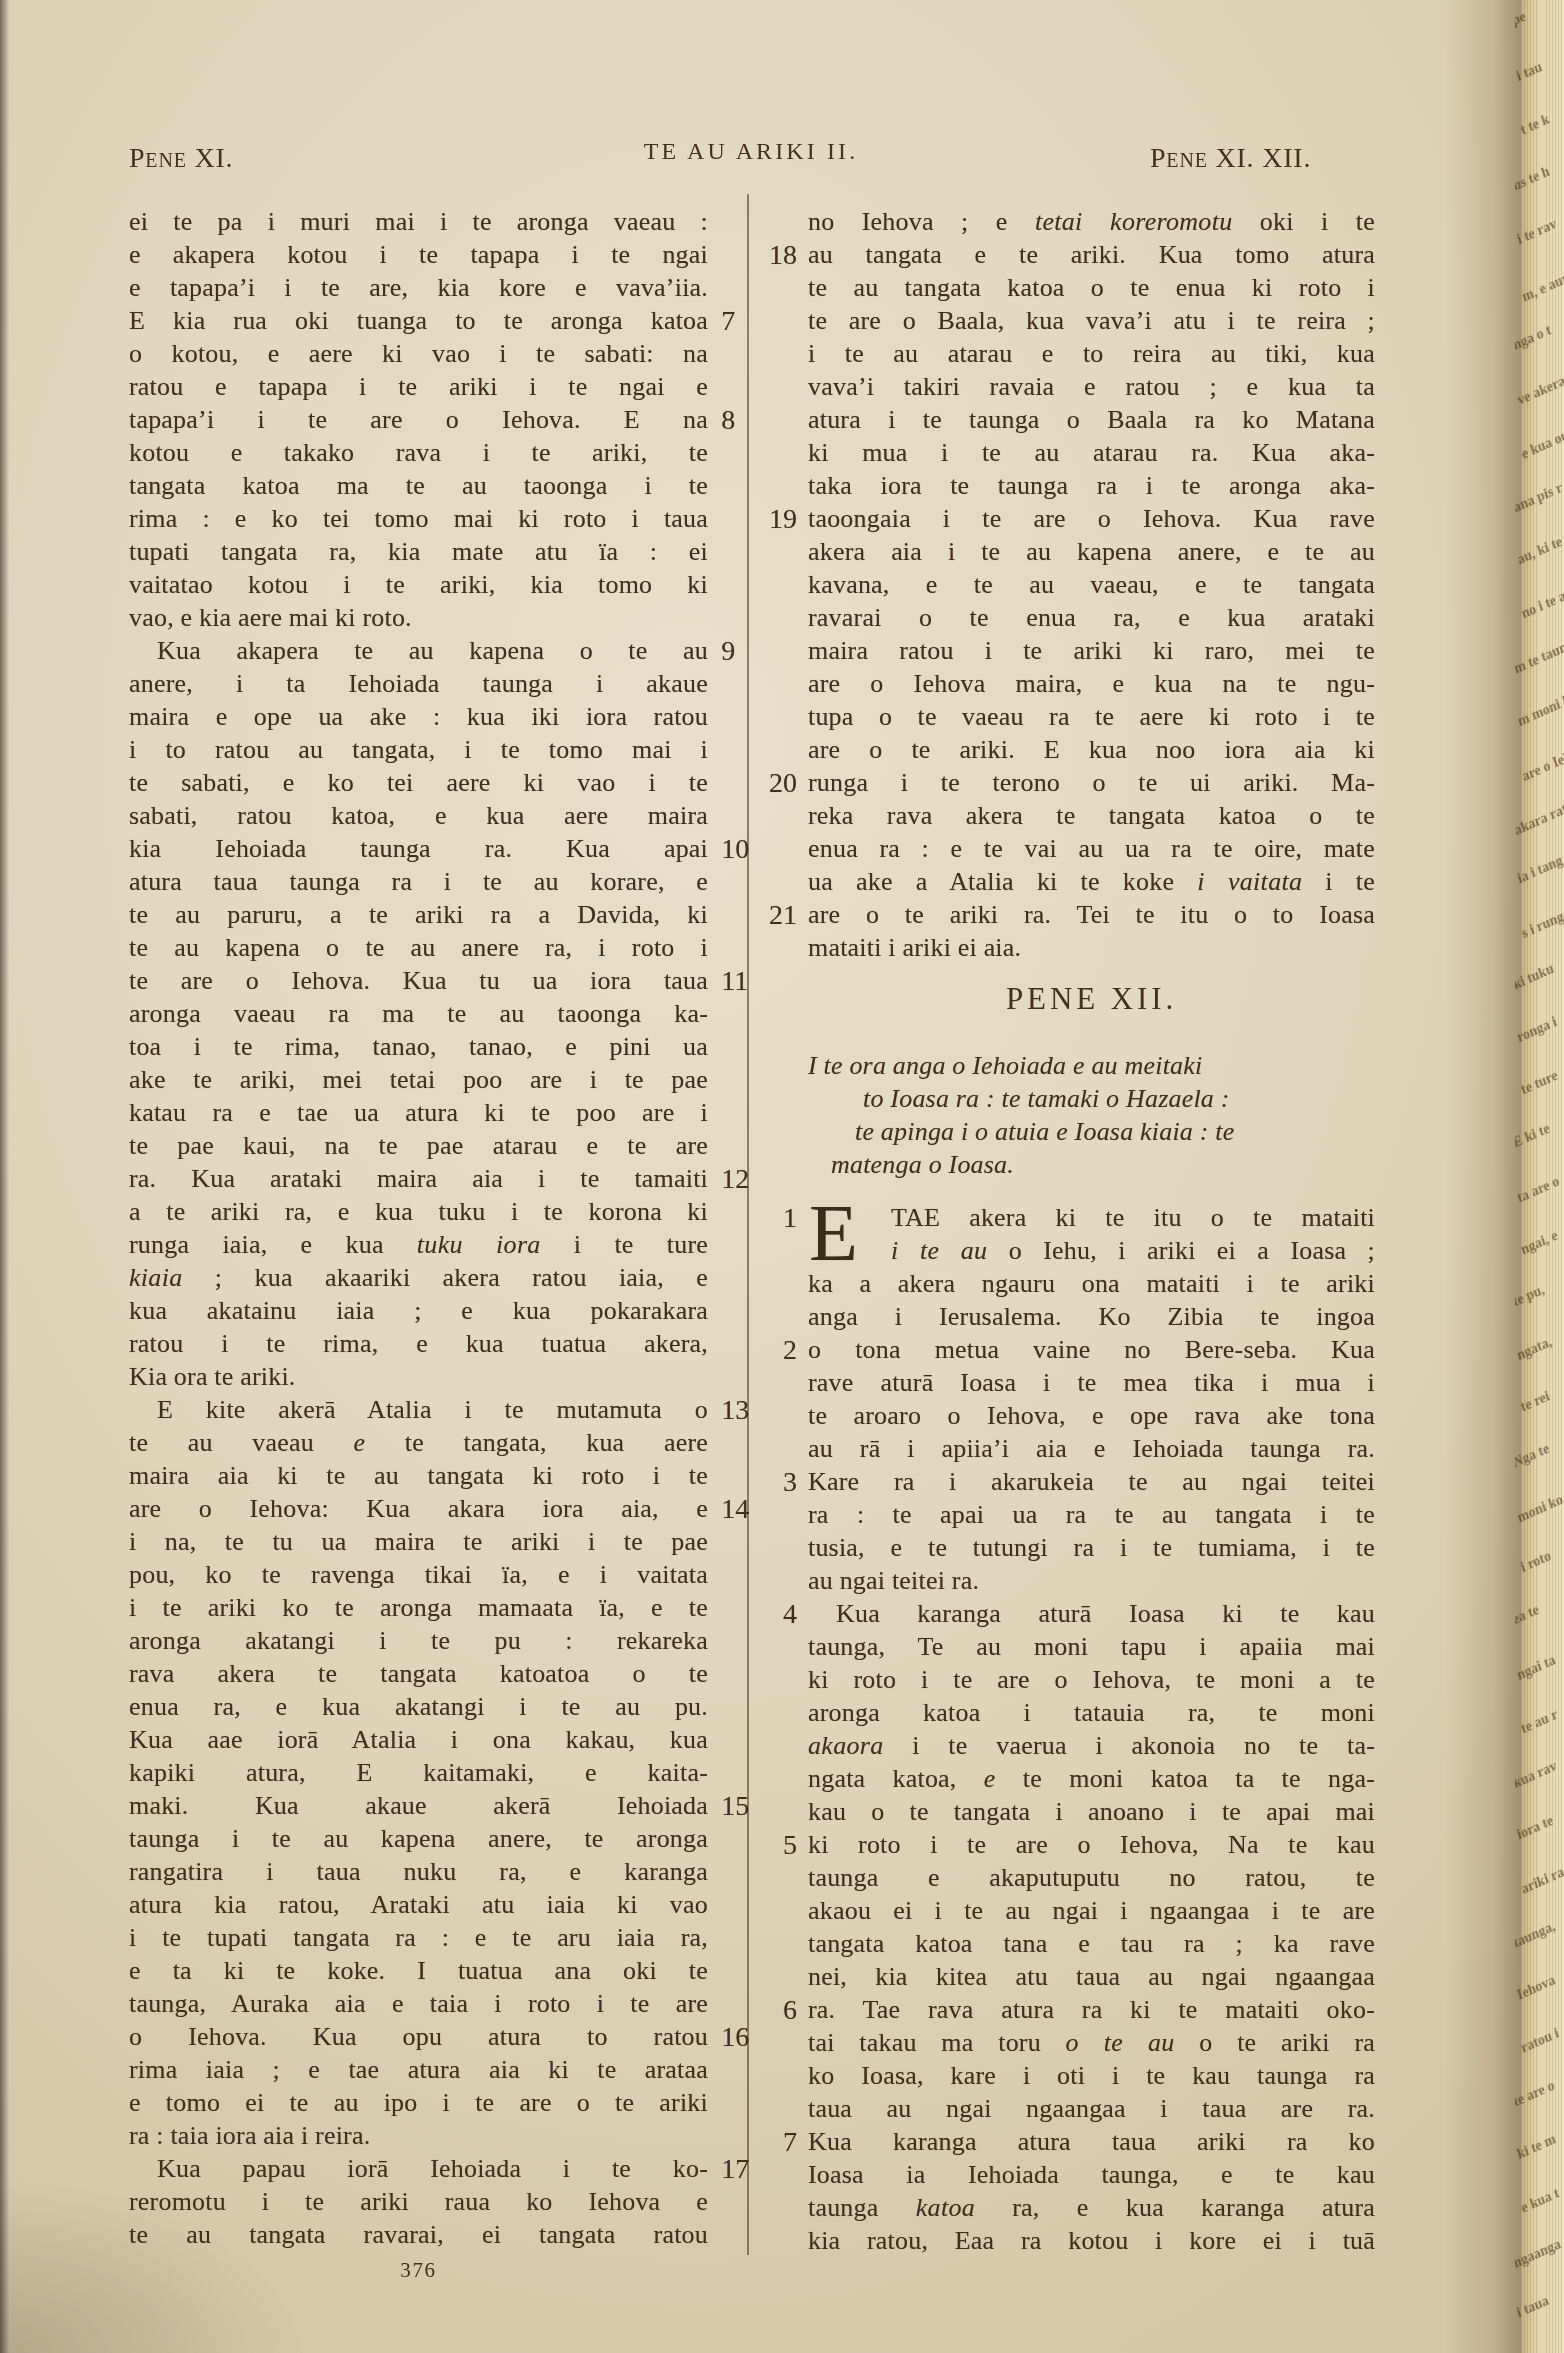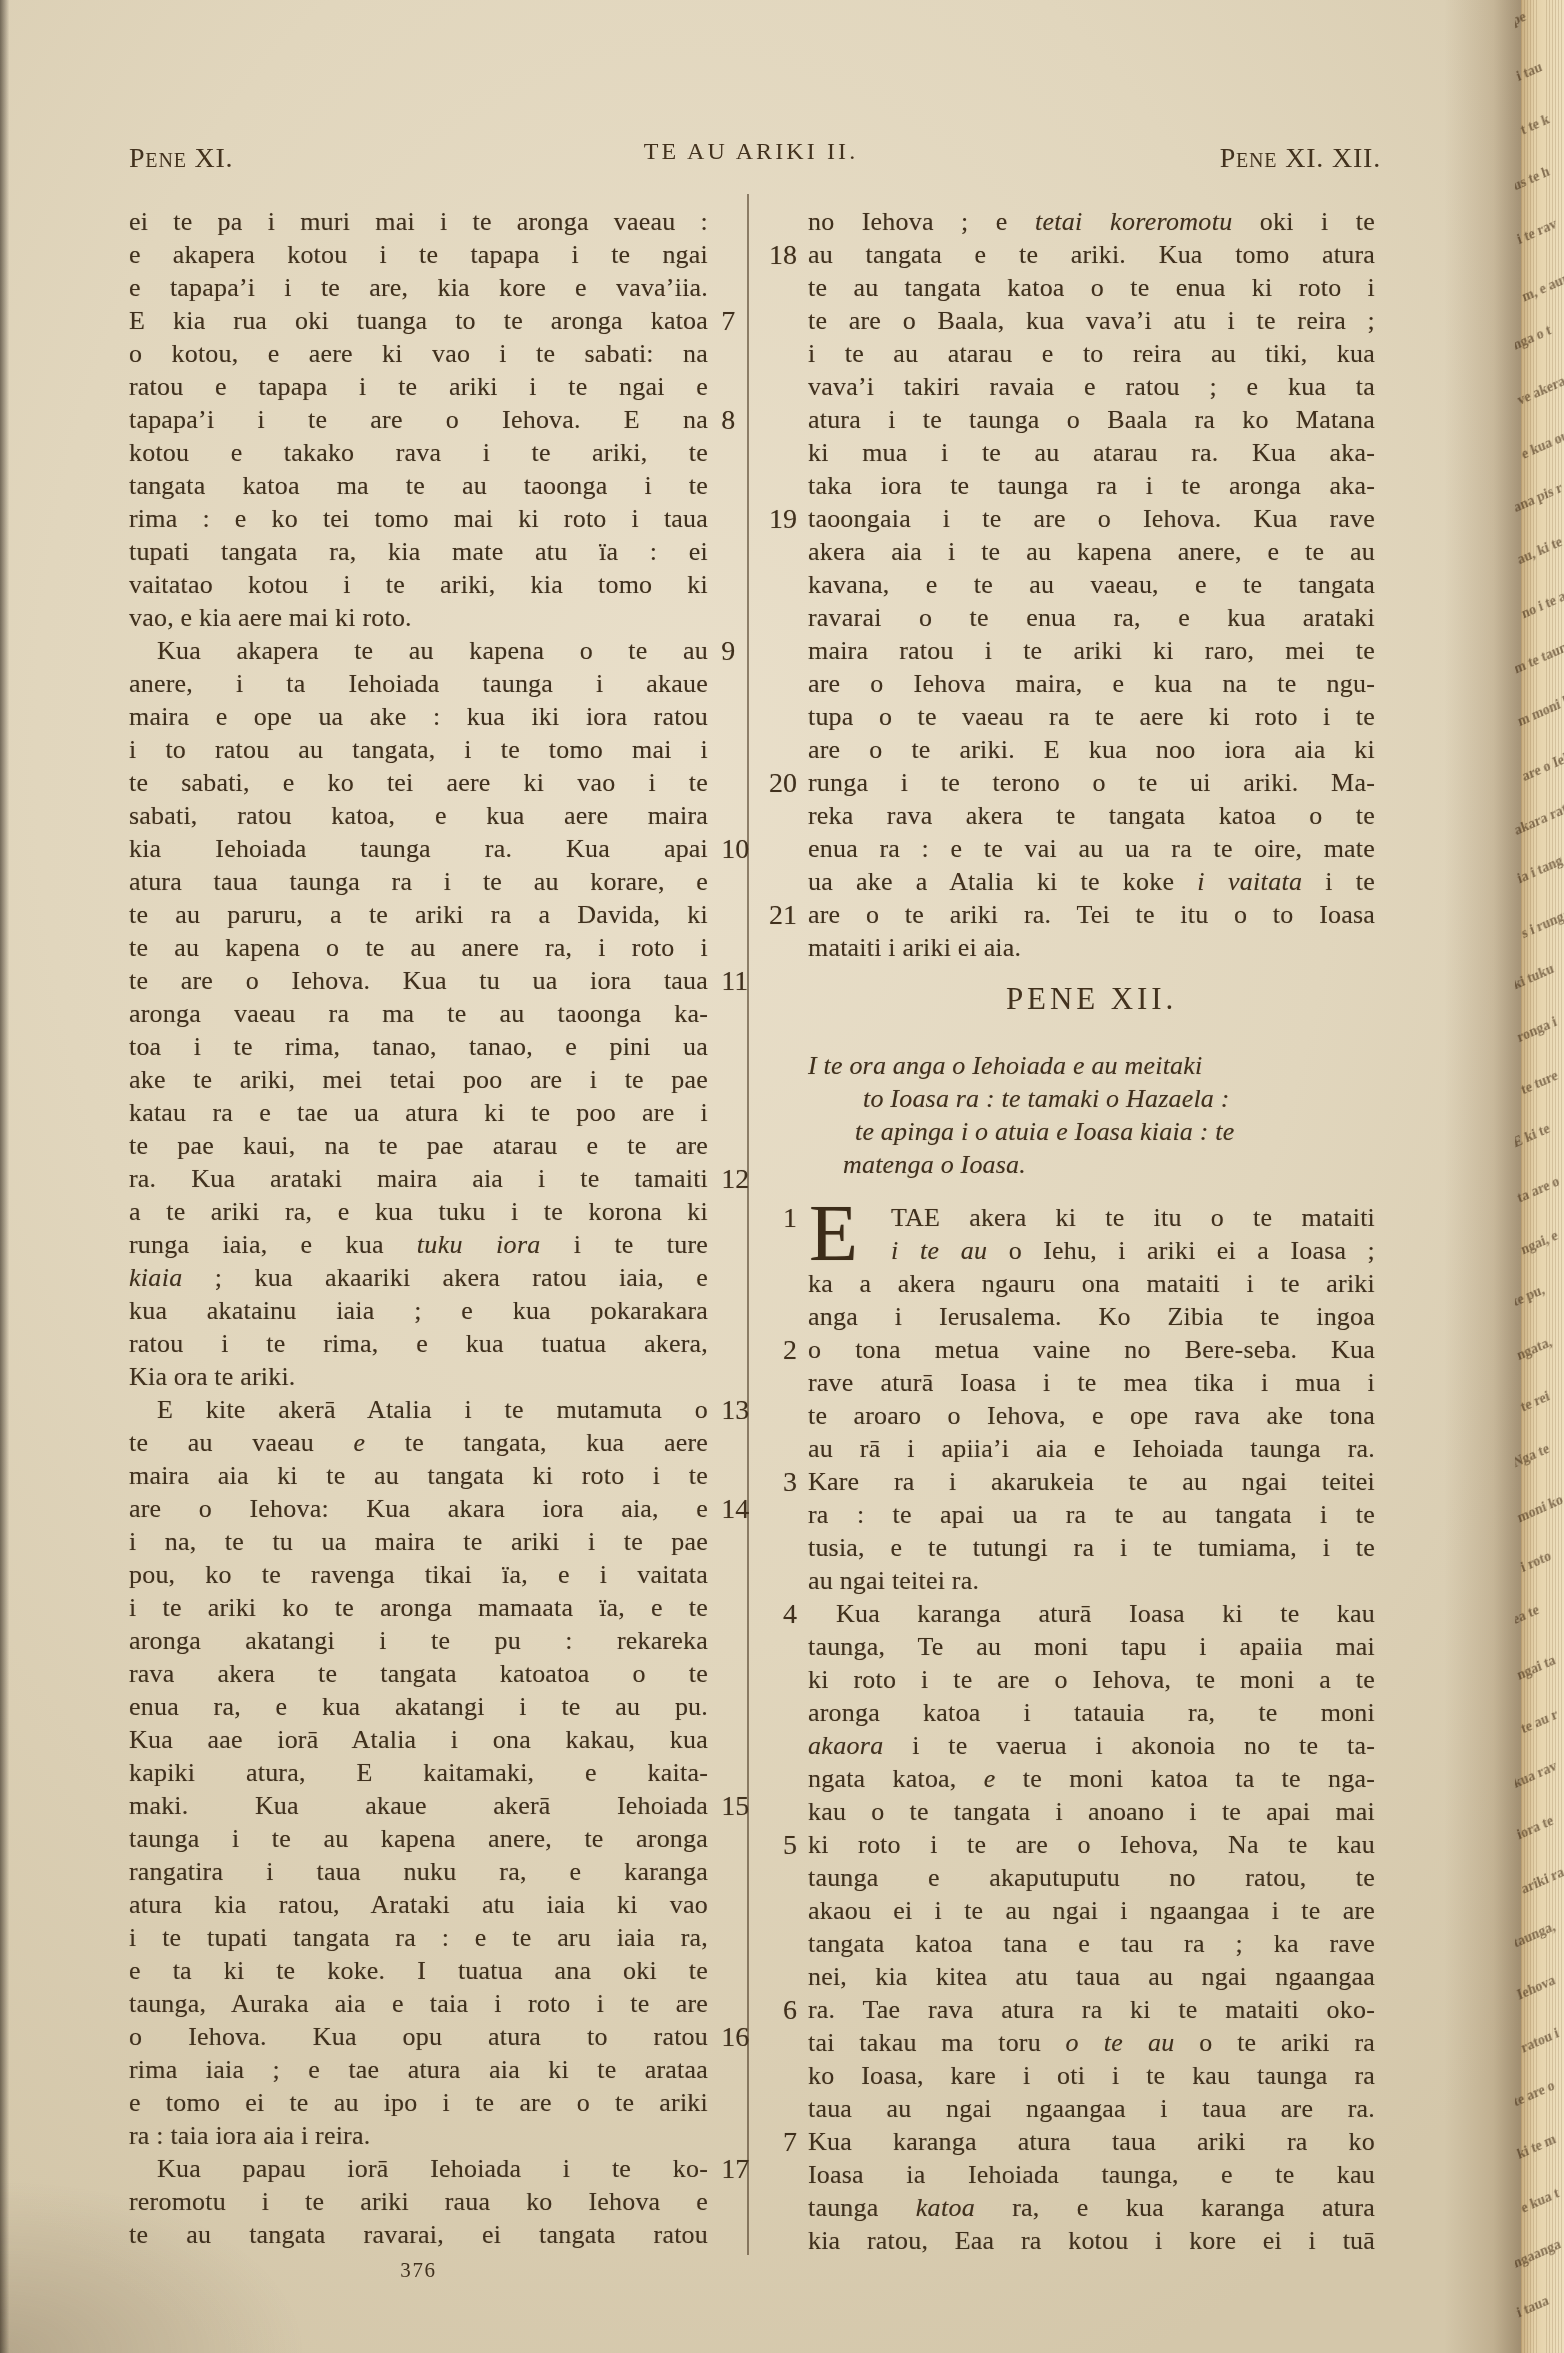--- a/index.html
+++ b/index.html
@@ -17,7 +17,7 @@
   .runhead{font-size:28px;font-variant:small-caps;letter-spacing:0.8px;color:#43321e}
   #head-left{left:129px;top:142px}
   #head-center{left:532px;top:138px;width:438px;text-align:center;font-size:24px;letter-spacing:3.1px;font-variant:normal}
-  #head-right{left:1150px;top:142px;width:231px;text-align:right}
+  #head-right{left:1150px;top:142px;width:231px;text-align:left}
   
   #divider{left:747px;top:194px;width:1.6px;height:2061px;background:rgba(66,48,26,.55)}
   

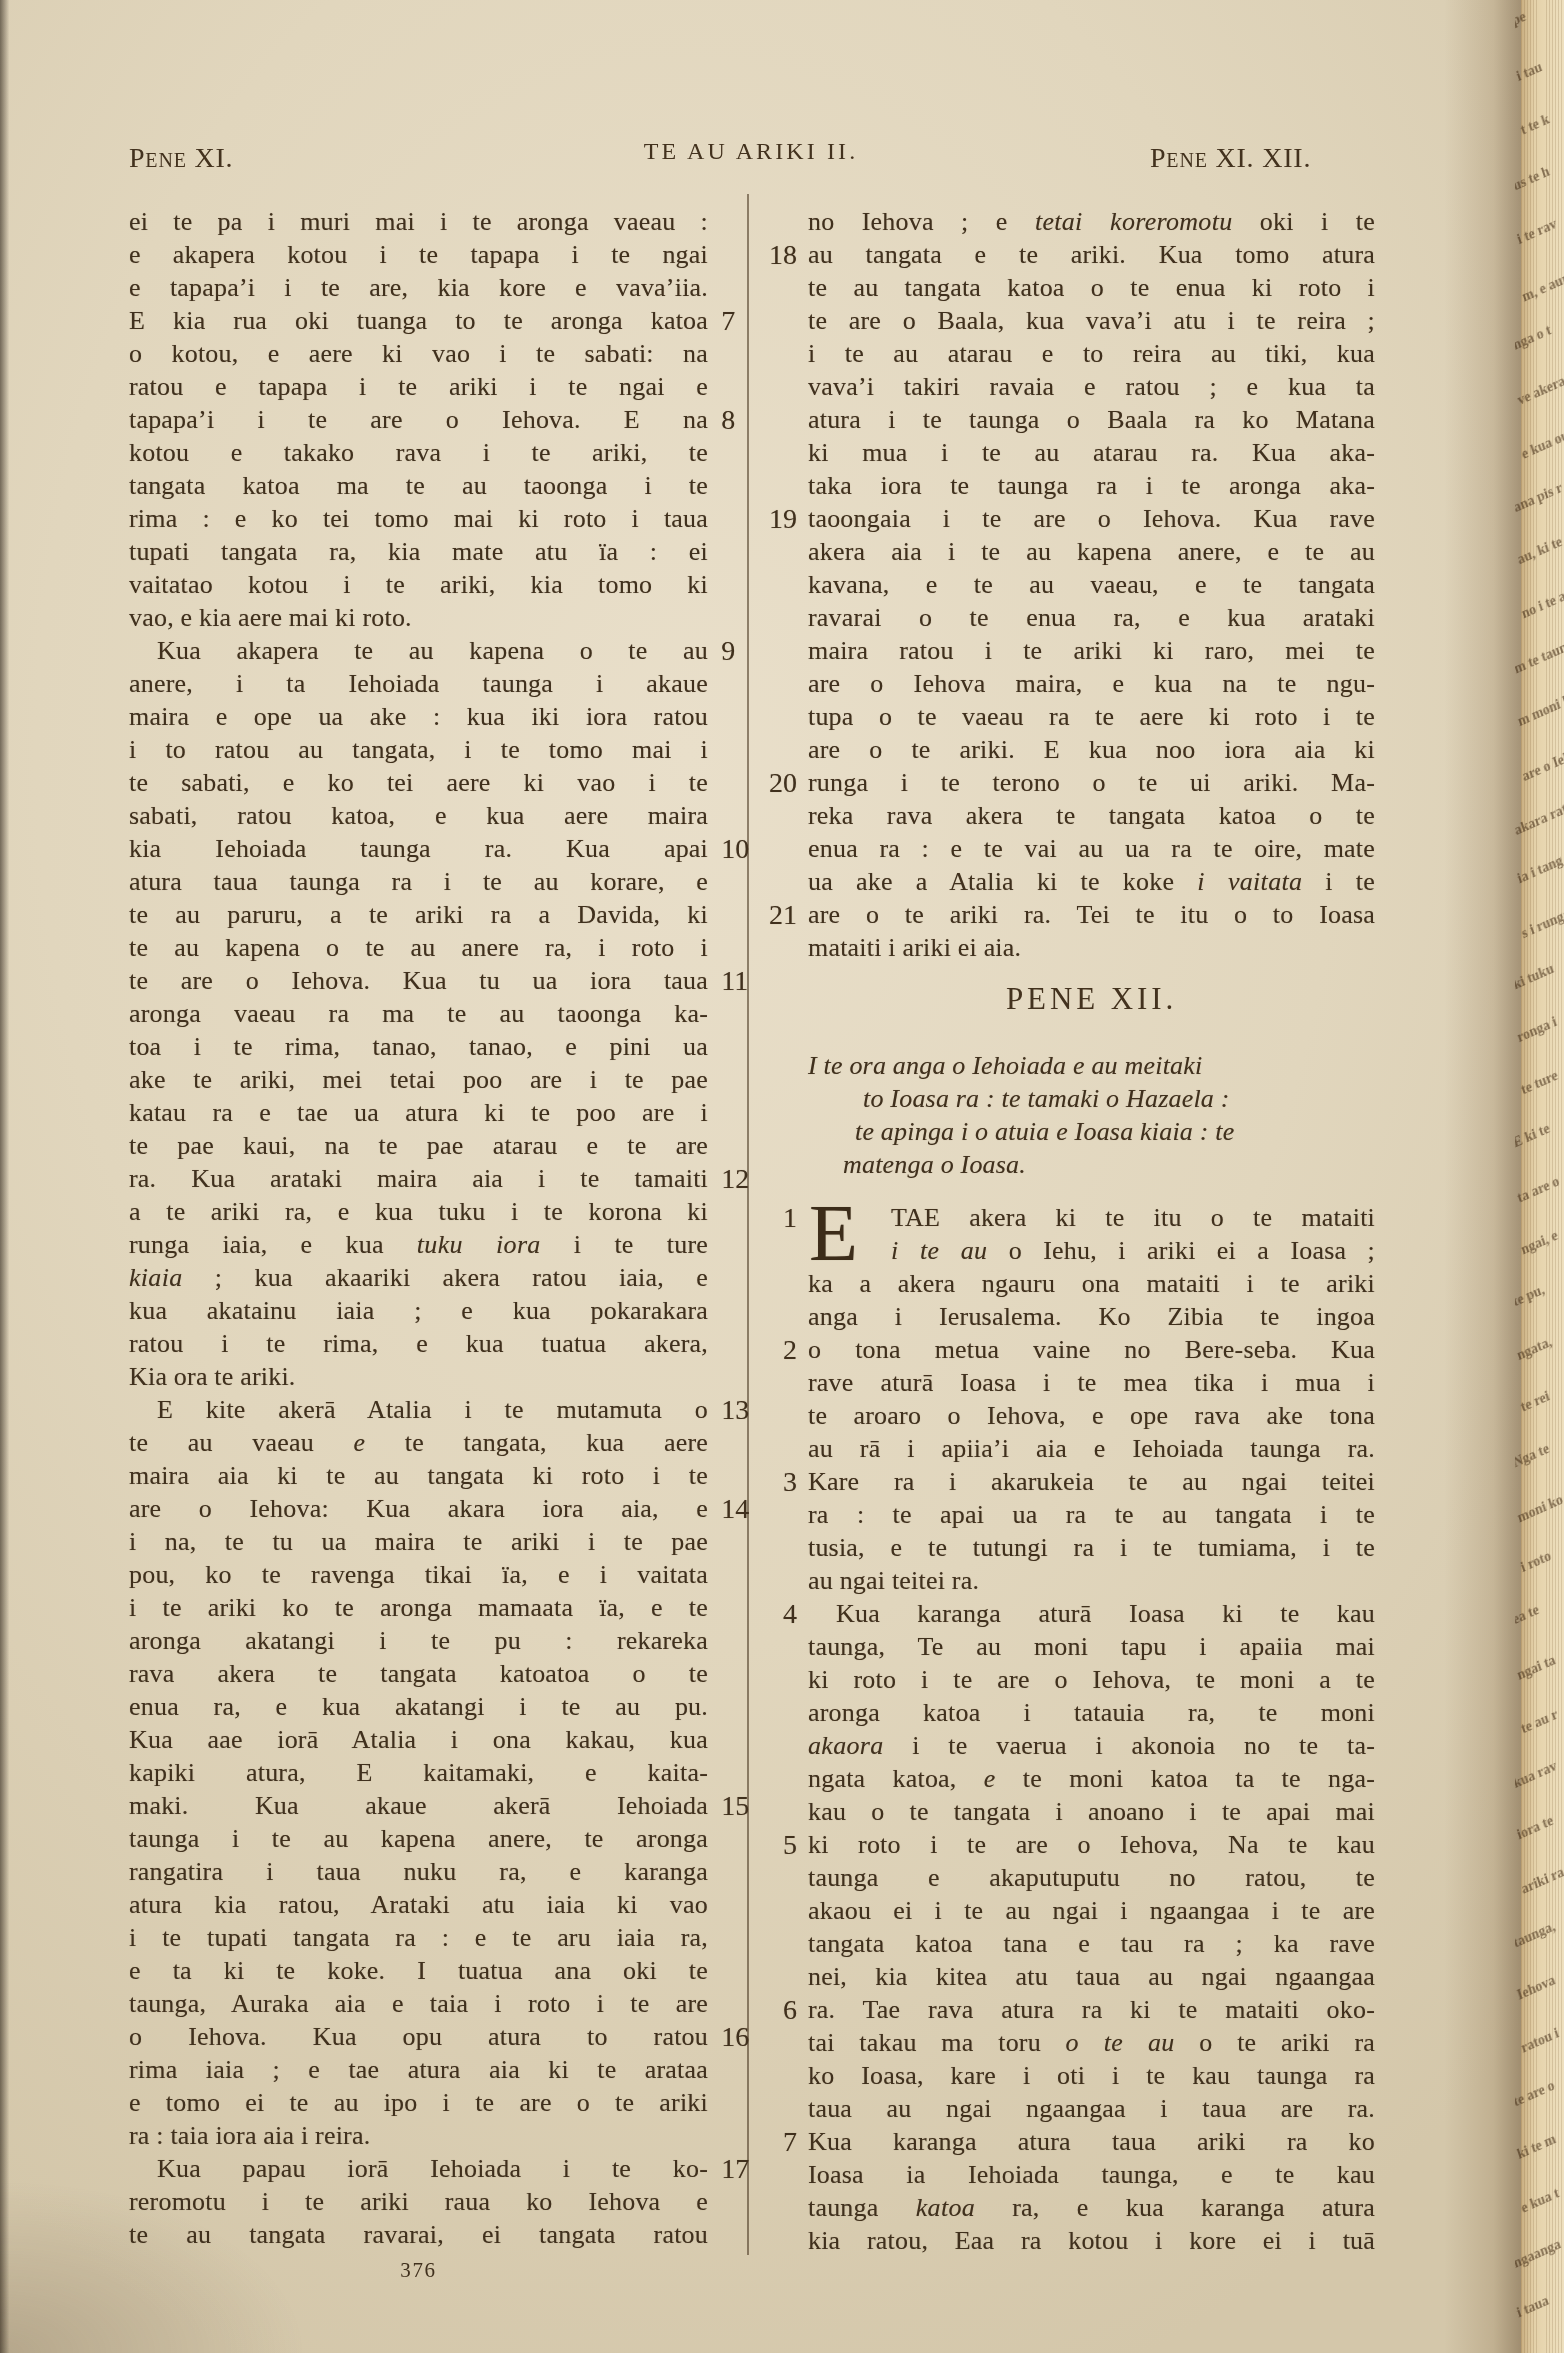--- a/index.html
+++ b/index.html
@@ -159,7 +159,7 @@
     <div class="tl" style="margin-left: 0px;">I te ora anga o Iehoiada e au meitaki</div>
     <div class="tl" style="margin-left: 55px;">to Ioasa ra : te tamaki o Hazaela :</div>
     <div class="tl" style="margin-left: 47px;">te apinga i o atuia e Ioasa kiaia : te</div>
-    <div class="tl" style="margin-left: 35px;">matenga o Ioasa.</div>
+    <div class="tl" style="margin-left: 23px;">matenga o Ioasa.</div>
   </div>
 
 <div class="abs" id="drop-cap">E</div>

